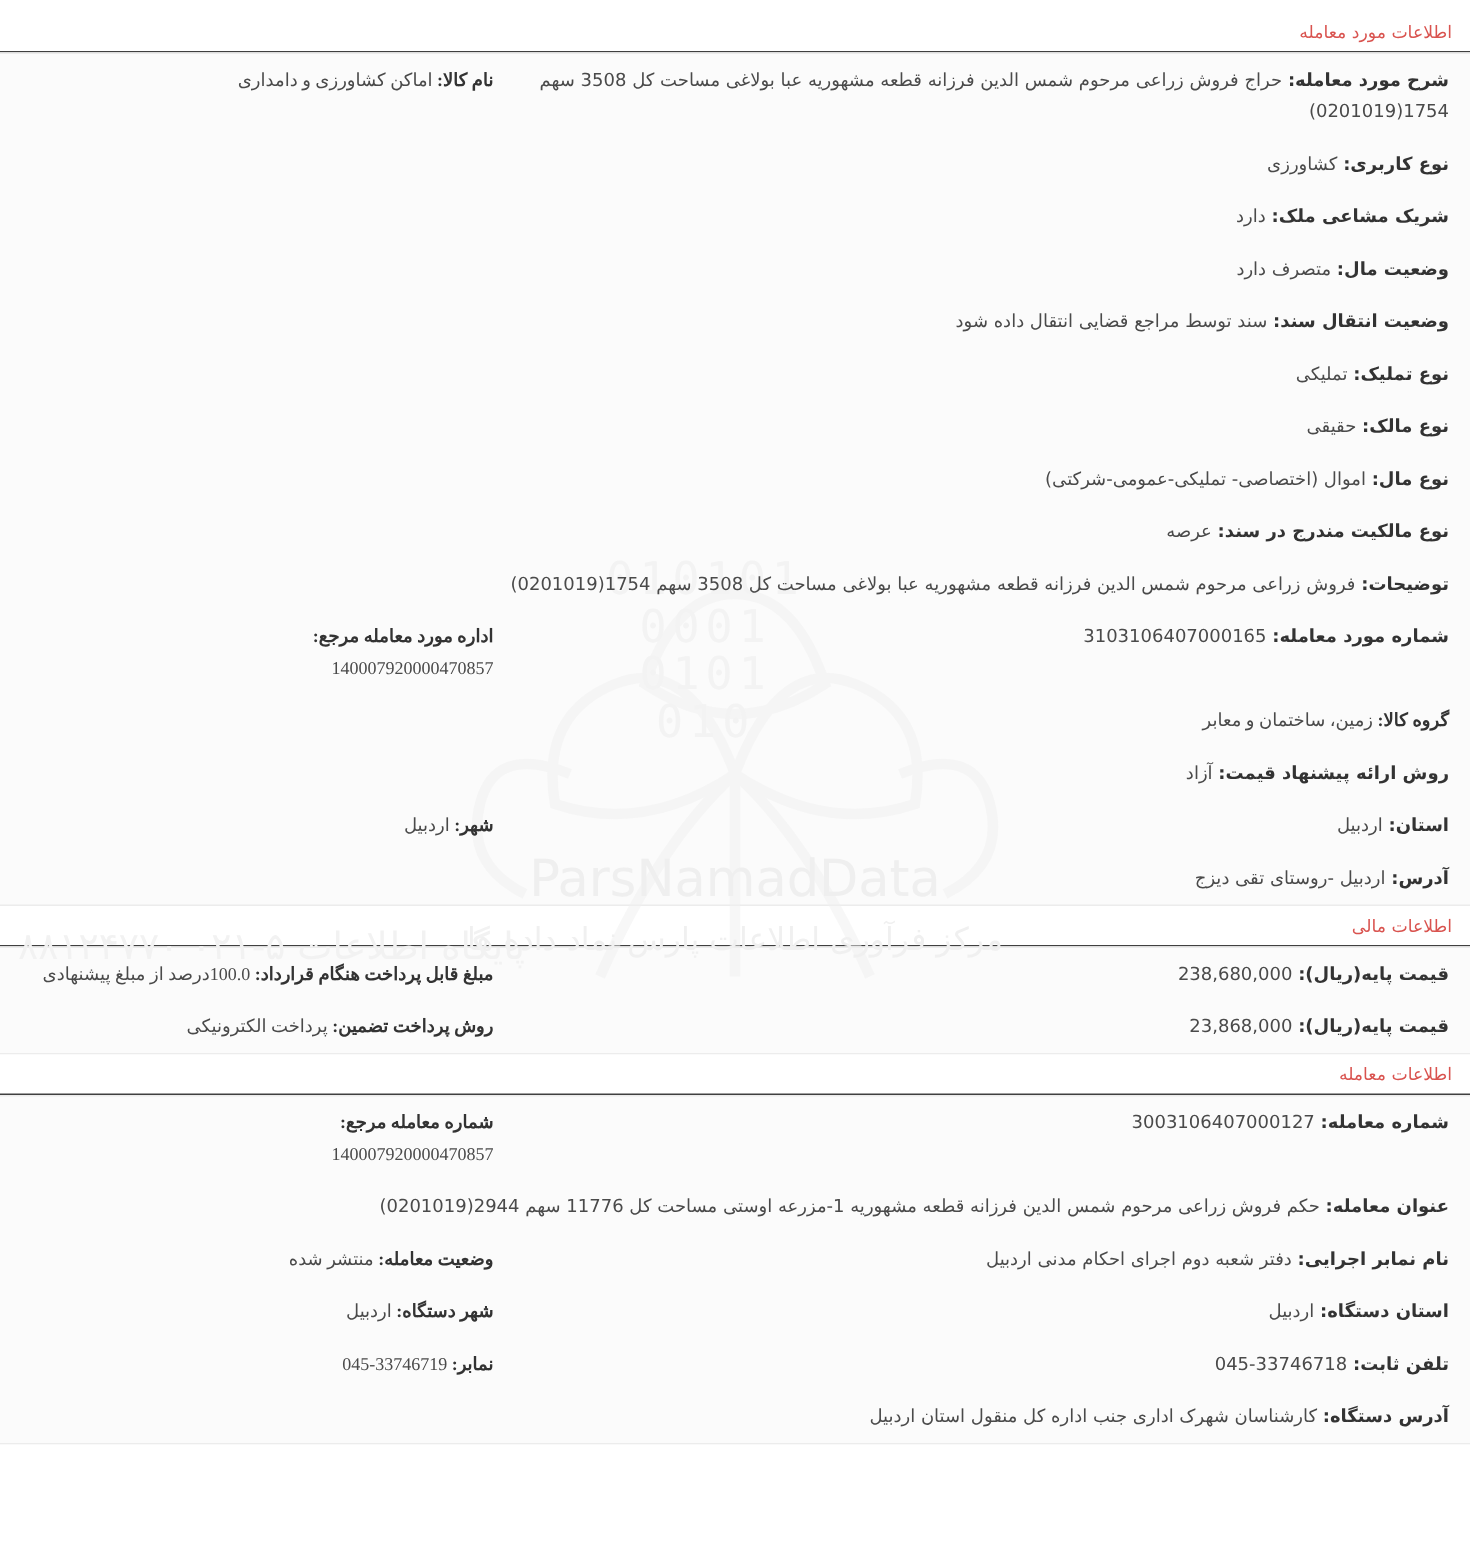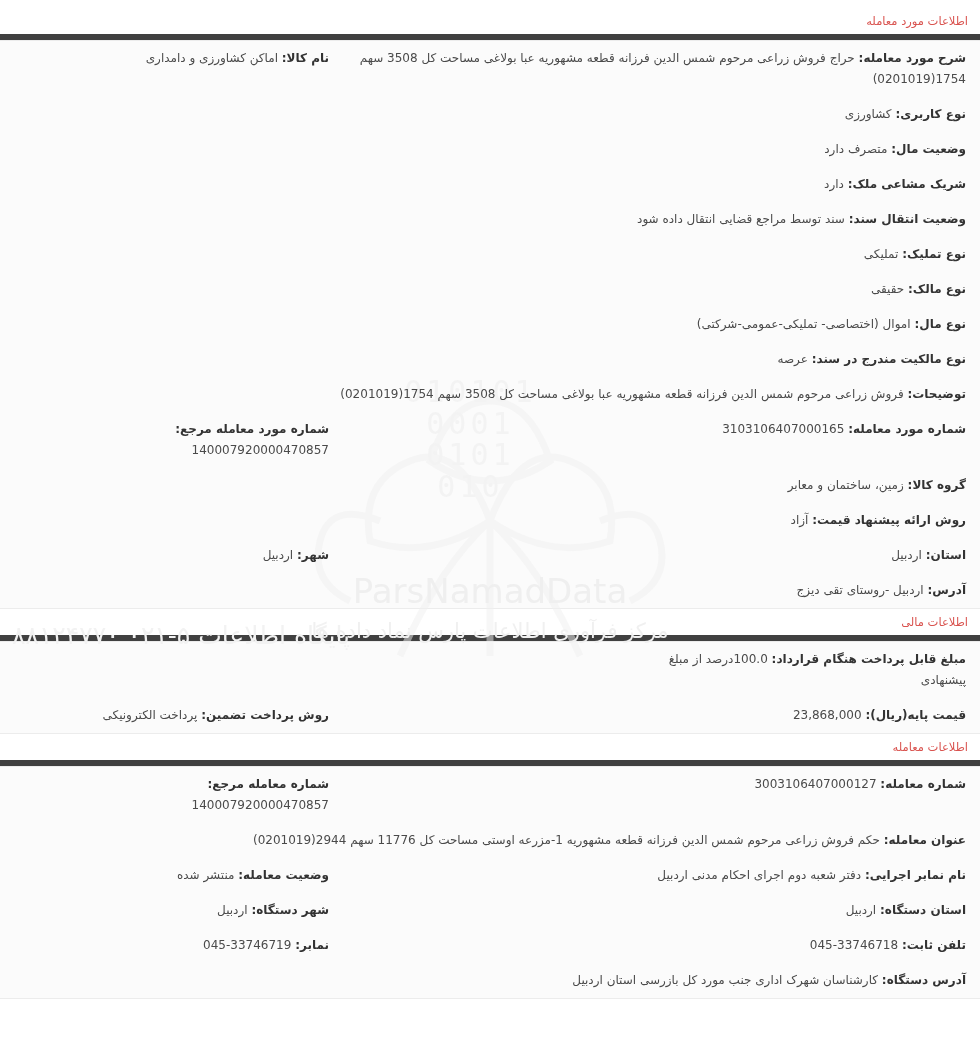--- a/index.html
+++ b/index.html
@@ -24,7 +24,7 @@
     font-size: 11.5px;
     padding: 6px 12px 6px 12px;
     text-align: right;
-    border-bottom: 6px solid #404040;
+    border-bottom: 1px solid #404040;
     background: #fff;
   }
   .band {

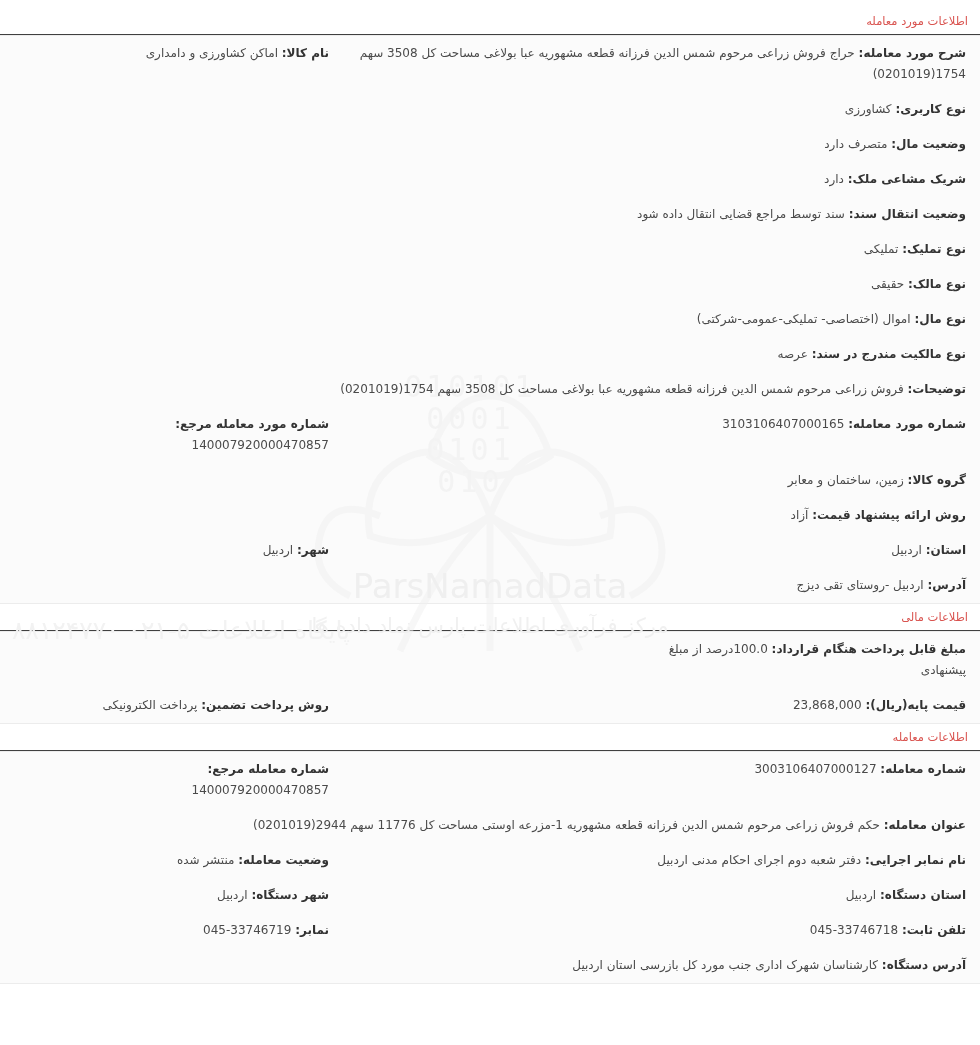--- a/index.html
+++ b/index.html
@@ -53,6 +53,7 @@
   }
   .cell.left-col {
     width: 35%;
+    font-family: Liberation Serif, serif;
   }
   .cell.full {
     width: 100%;

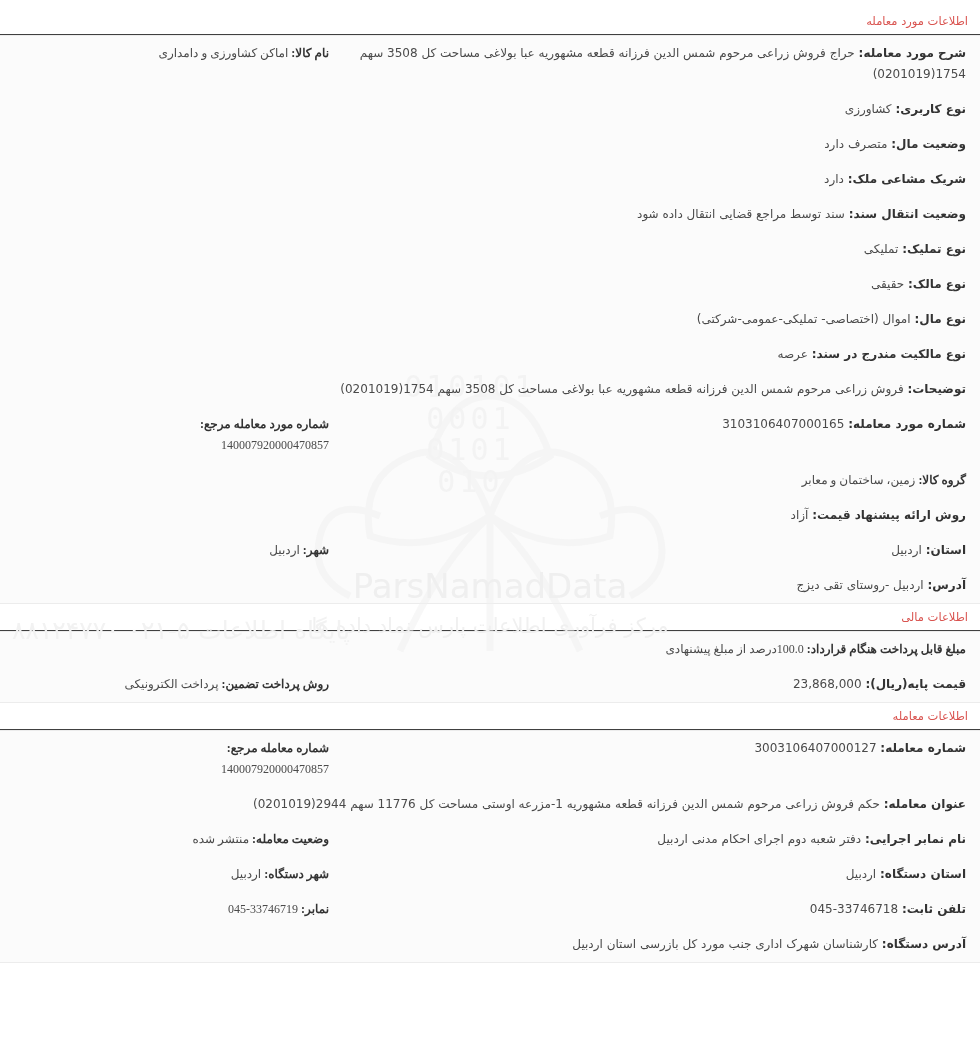--- a/index.html
+++ b/index.html
@@ -187,6 +187,13 @@
 
       <div class="row">
         <div class="cell full">
+          <span class="lbl">شریک مشاعی ملک:</span>
+          <span class="val">دارد</span>
+        </div>
+      </div>
+
+      <div class="row">
+        <div class="cell full">
           <span class="lbl">وضعیت مال:</span>
           <span class="val">متصرف دارد</span>
         </div>
@@ -194,13 +201,6 @@
 
       <div class="row">
         <div class="cell full">
-          <span class="lbl">شریک مشاعی ملک:</span>
-          <span class="val">دارد</span>
-        </div>
-      </div>
-
-      <div class="row">
-        <div class="cell full">
           <span class="lbl">وضعیت انتقال سند:</span>
           <span class="val">سند توسط مراجع قضایی انتقال داده شود</span>
         </div>

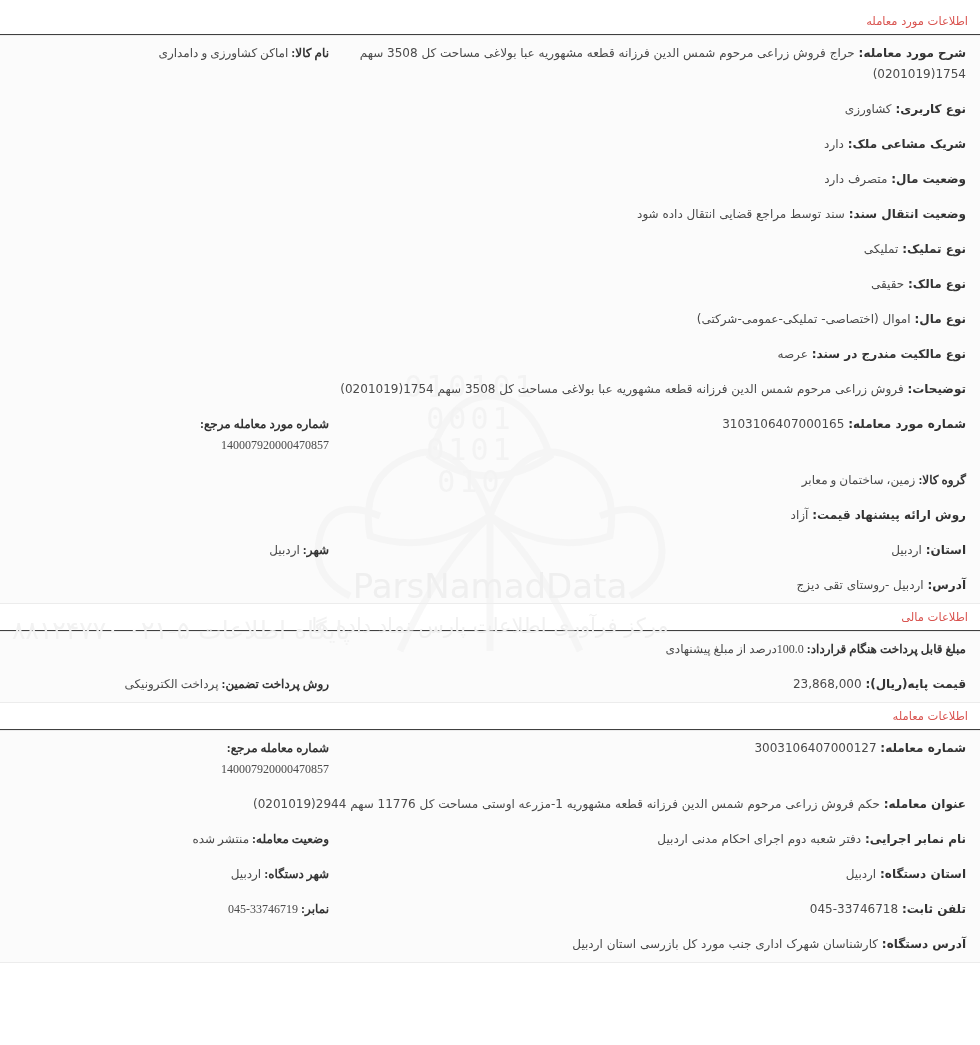--- a/index.html
+++ b/index.html
@@ -249,7 +249,7 @@
           <span class="val num">3103106407000165</span>
         </div>
         <div class="cell left-col">
-          <span class="lbl">شماره مورد معامله مرجع:</span><br>
+          <span class="lbl">اداره مورد معامله مرجع:</span><br>
           <span class="val num">140007920000470857</span>
         </div>
       </div>

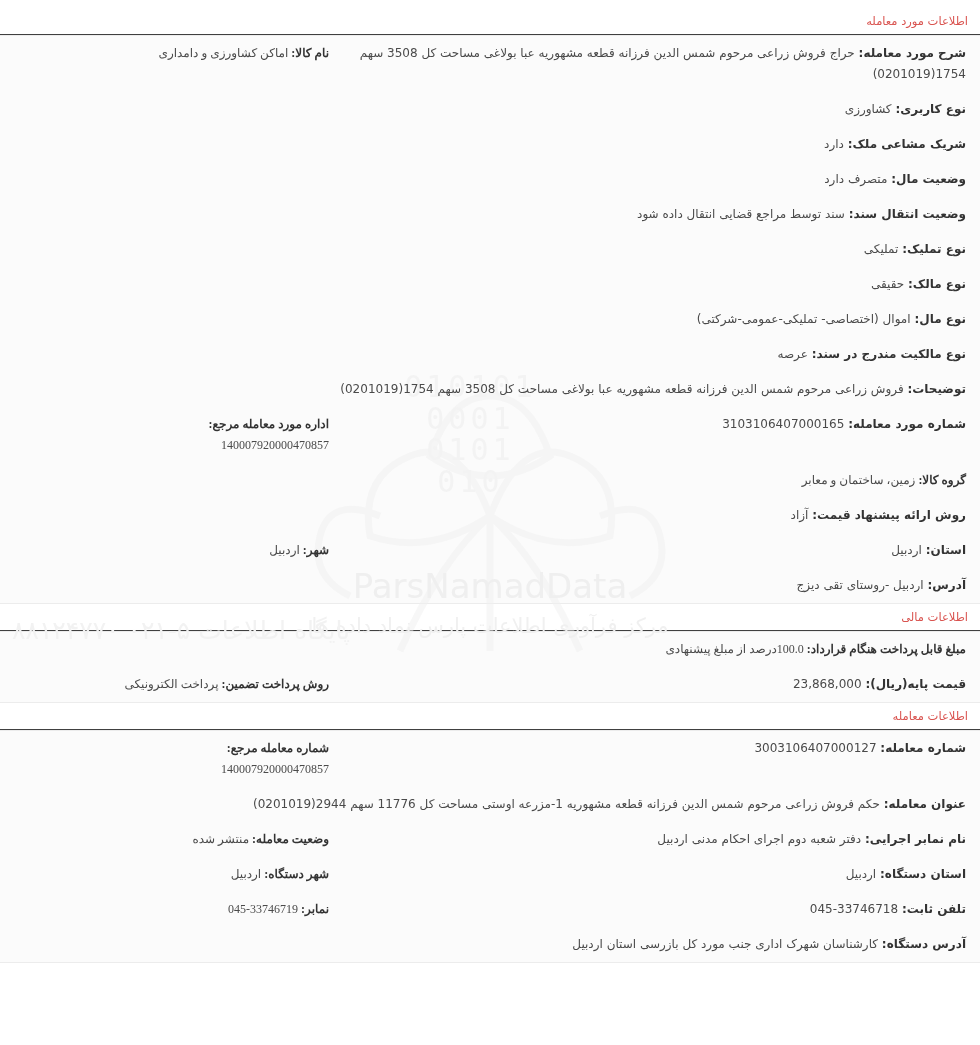--- a/index.html
+++ b/index.html
@@ -295,6 +295,10 @@
     <div class="rows">
 
       <div class="row">
+        <div class="cell right-col">
+          <span class="lbl">قیمت پایه(ریال):</span>
+          <span class="val num">238,680,000</span>
+        </div>
         <div class="cell left-col">
           <span class="lbl">مبلغ قابل پرداخت هنگام قرارداد:</span>
           <span class="val">100.0درصد از مبلغ پیشنهادی</span>

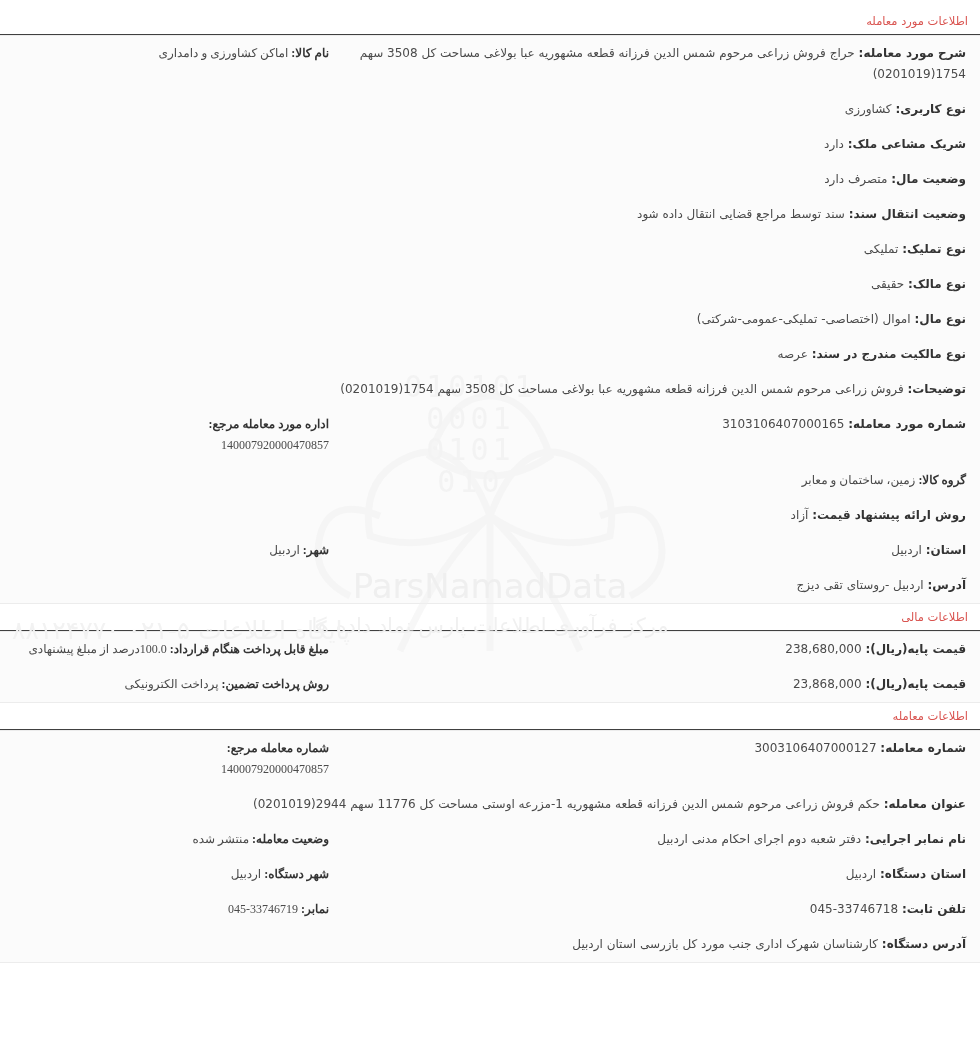--- a/index.html
+++ b/index.html
@@ -378,7 +378,7 @@
       <div class="row">
         <div class="cell full">
           <span class="lbl">آدرس دستگاه:</span>
-          <span class="val">کارشناسان شهرک اداری جنب مورد کل بازرسی استان اردبیل</span>
+          <span class="val">کارشناسان شهرک اداری جنب اداره کل منقول استان اردبیل</span>
         </div>
       </div>
 

